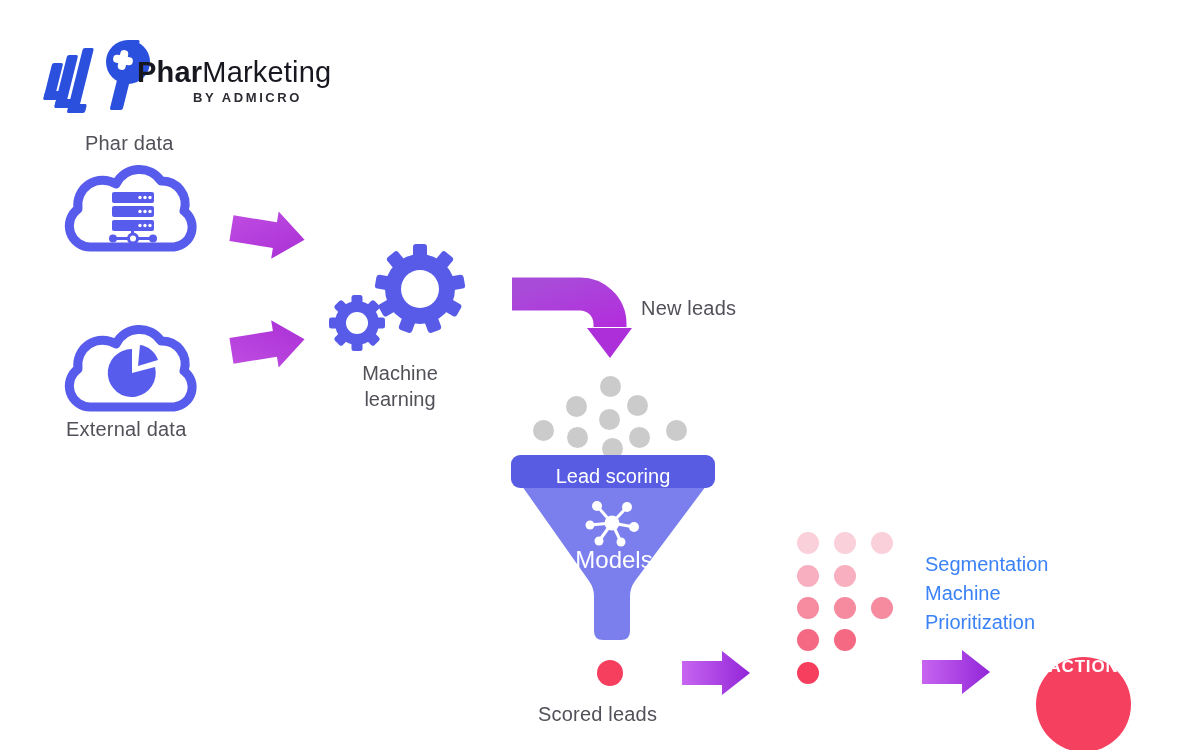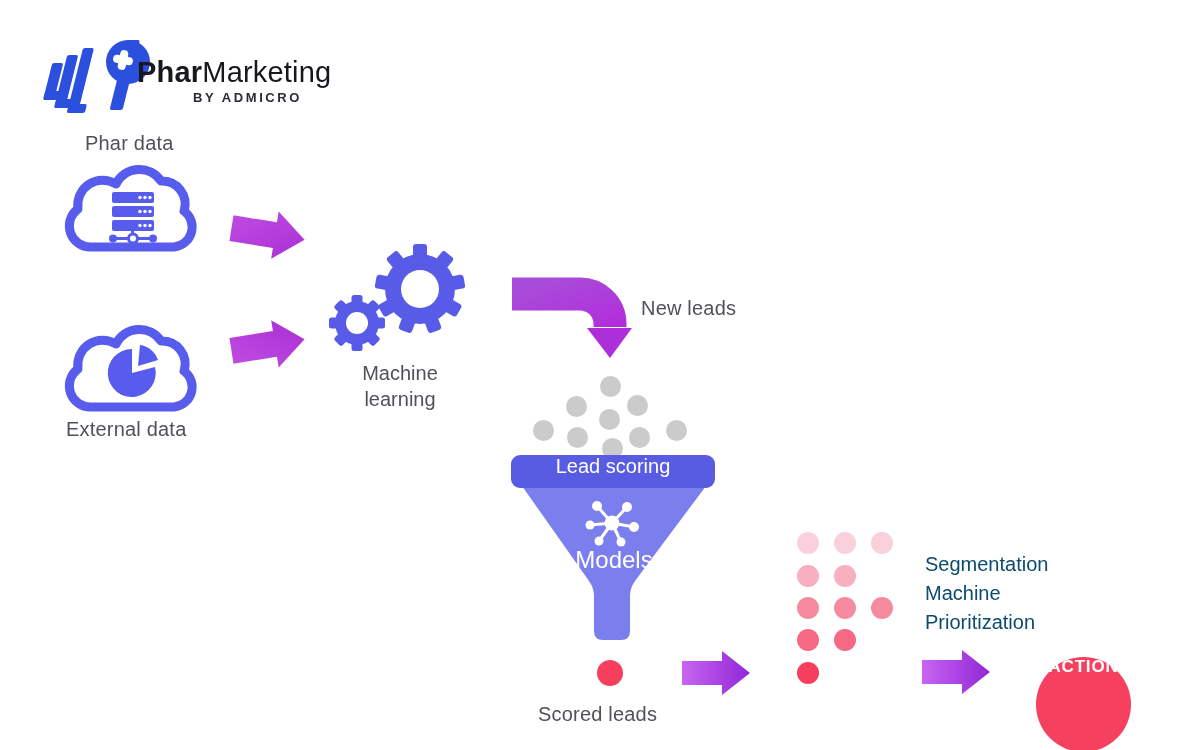--- a/index.html
+++ b/index.html
@@ -17,7 +17,7 @@
   .brand-sub{position:absolute;left:193px;top:90px;font-size:13px;font-weight:700;
              letter-spacing:2.6px;color:#2B2B33;}
   .banner{position:absolute;left:511px;top:455px;width:204px;height:33px;background:#575CE2;
-          border-radius:9px;display:flex;align-items:flex-start;justify-content:center;
+          border-radius:9px;display:flex;align-items:flex-end;justify-content:center;
           color:#fff;font-size:20px;font-weight:500;}
   .models{position:absolute;left:521px;top:546px;width:186px;text-align:center;
           color:#fff;font-size:24px;font-weight:500;}

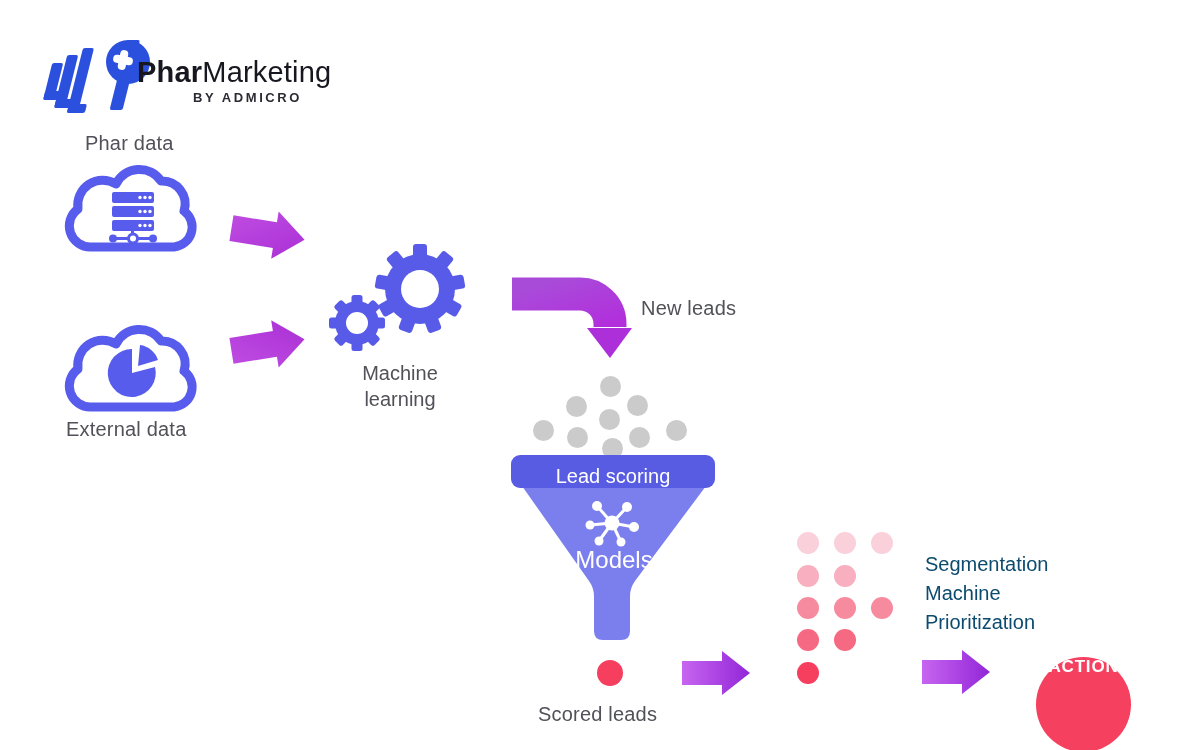--- a/index.html
+++ b/index.html
@@ -25,7 +25,7 @@
           background:#F6405F;display:flex;align-items:flex-start;justify-content:center;
           color:#fff;font-weight:700;font-size:17px;letter-spacing:.8px;}
   .seg{position:absolute;left:925px;top:550px;font-size:20px;font-weight:500;
-       line-height:29px;color:#0c4a6e;}
+       line-height:29px;color:#3b82f6;}
   .ml{position:absolute;left:325px;top:360px;width:150px;text-align:center;
       font-size:20px;font-weight:500;line-height:26px;color:#515159;}
 </style>

